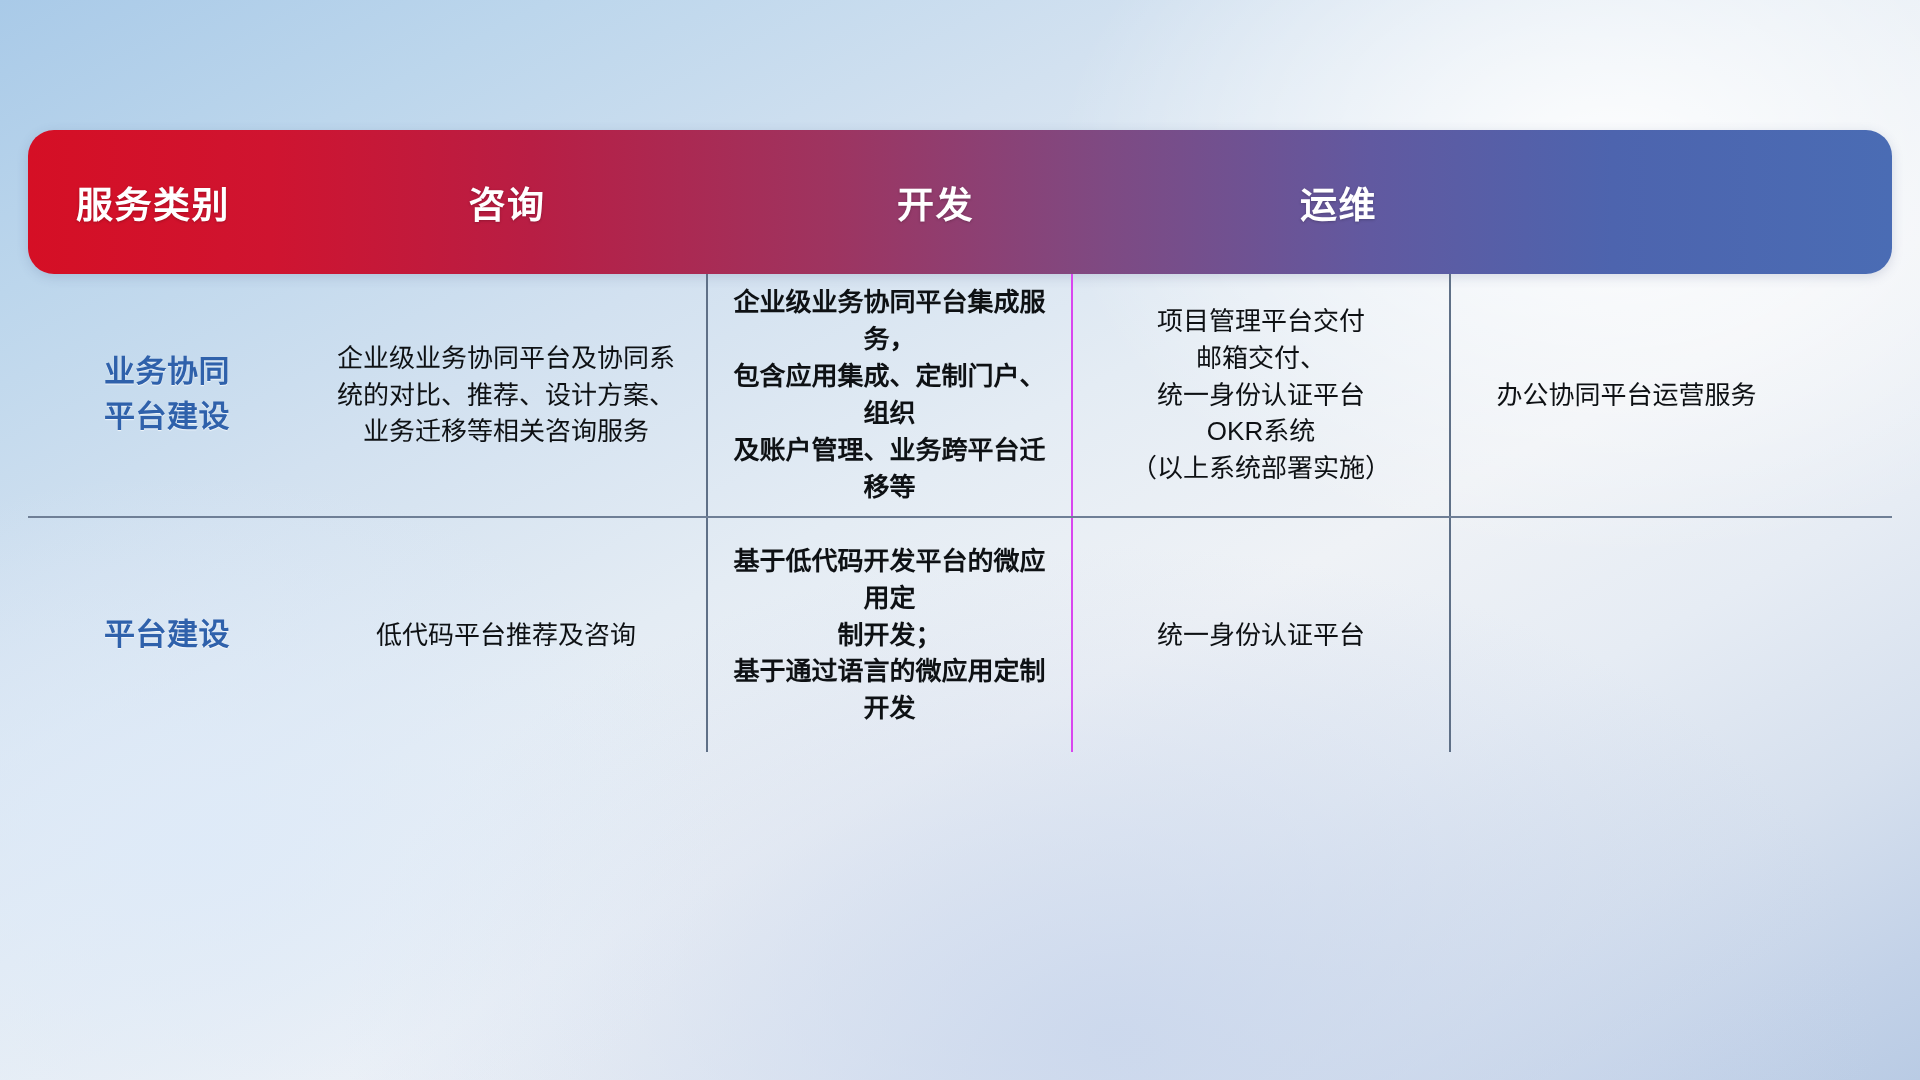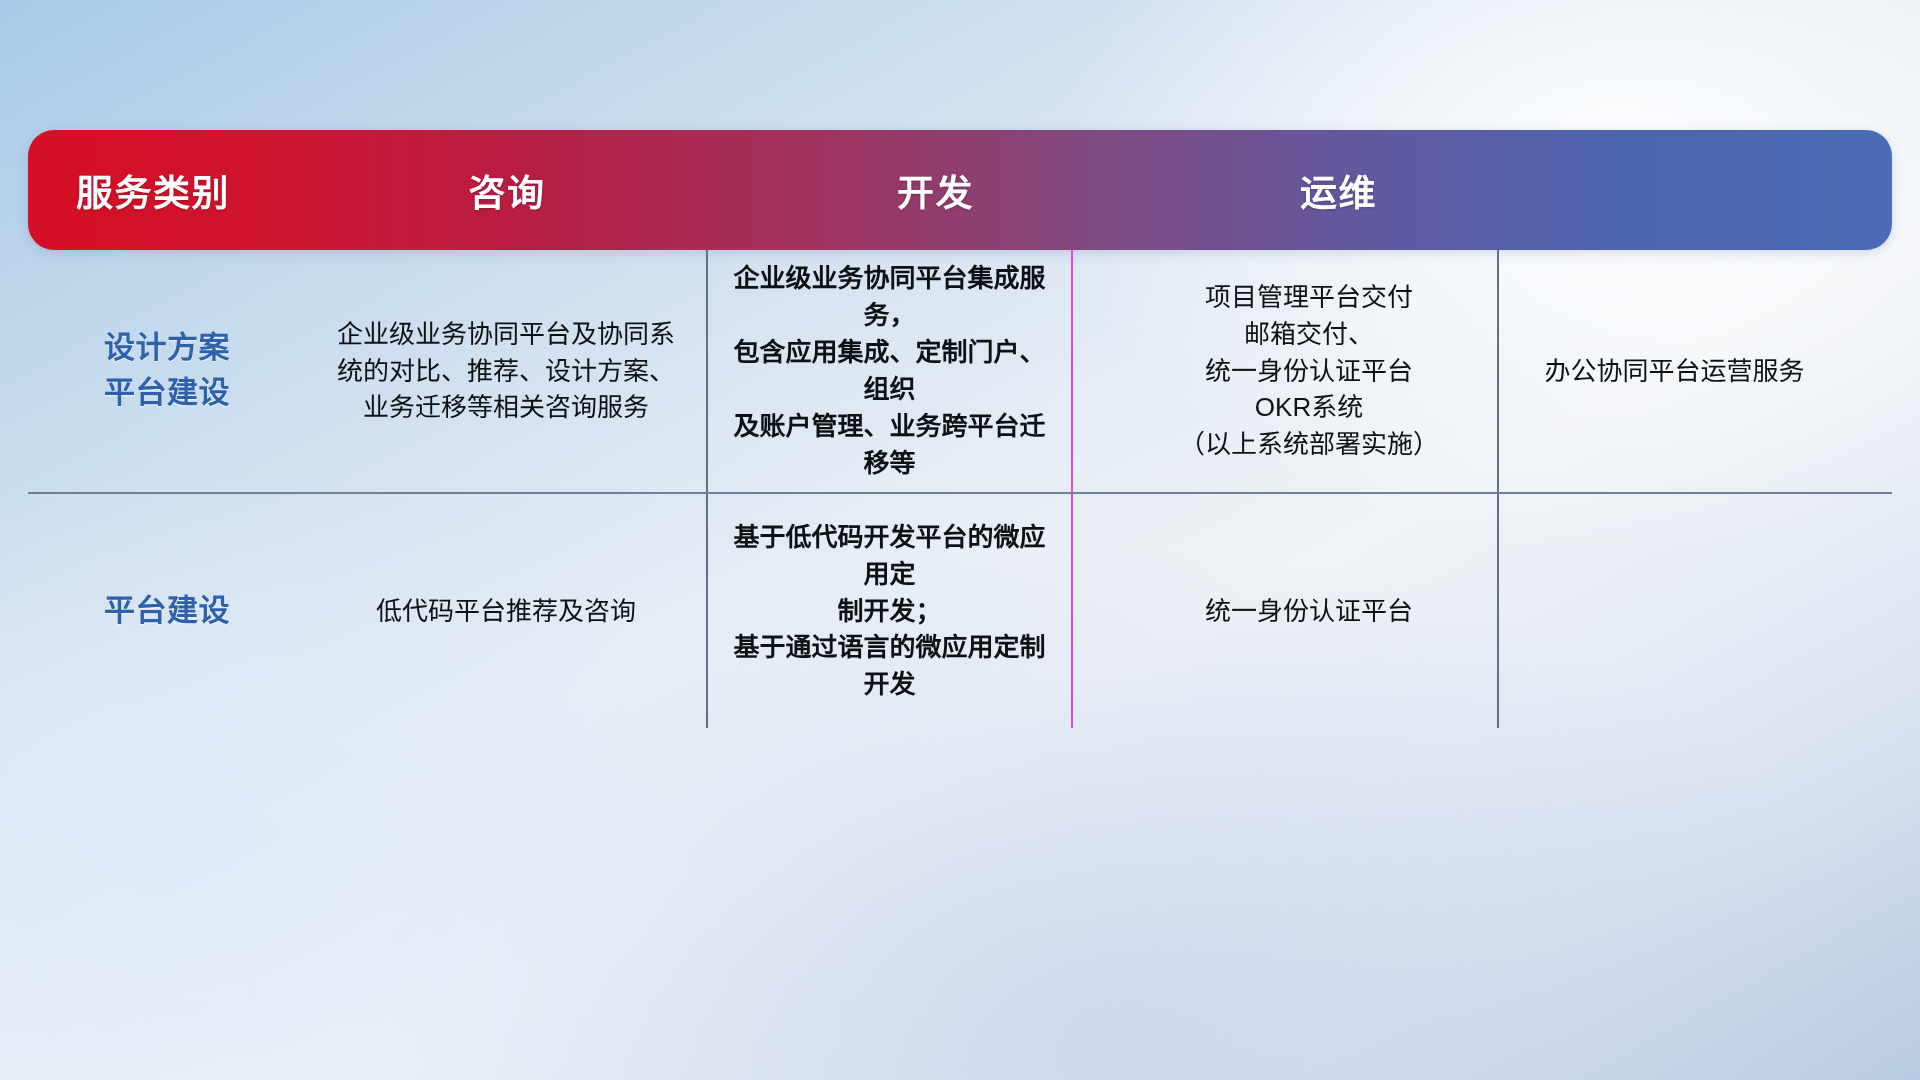--- a/index.html
+++ b/index.html
@@ -46,7 +46,7 @@
   
   .thead {
     display: flex;
-    height: 120px;
+    height: 144px;
     border-radius: 26px;
     overflow: hidden;
     background: linear-gradient(90deg,

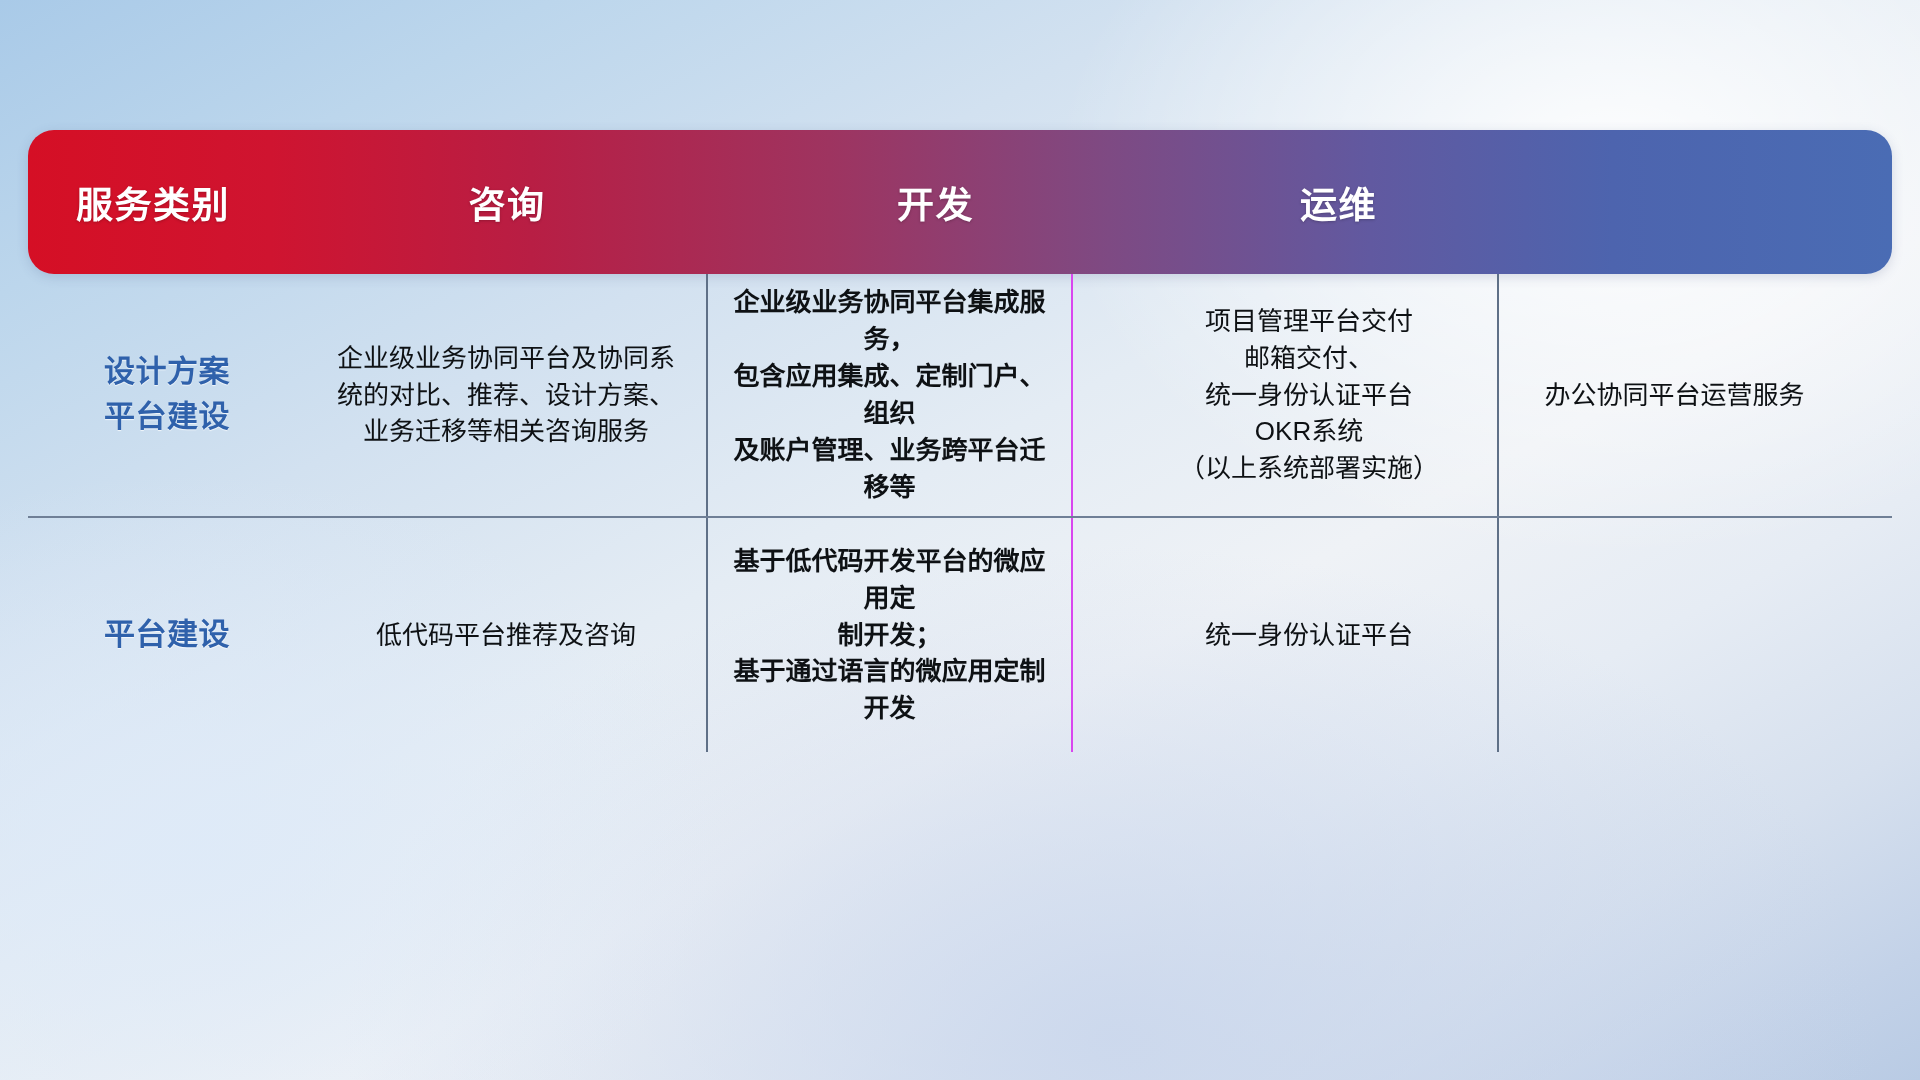--- a/index.html
+++ b/index.html
@@ -111,7 +111,7 @@
   }
   .td.c1 { width: 402px; border-right: 2px solid #5f7087; }
   .td.c2 { width: 365px; border-right: 2px solid #d946ef; font-weight: bold; }
-  .td.c3 { width: 378px; border-right: 2px solid #5f7087; margin-left: 48px; }
+  .td.c3 { width: 378px; border-right: 2px solid #5f7087; }
   .td.c4 { width: 351px; }
 
   .r0 { height: 244px; }

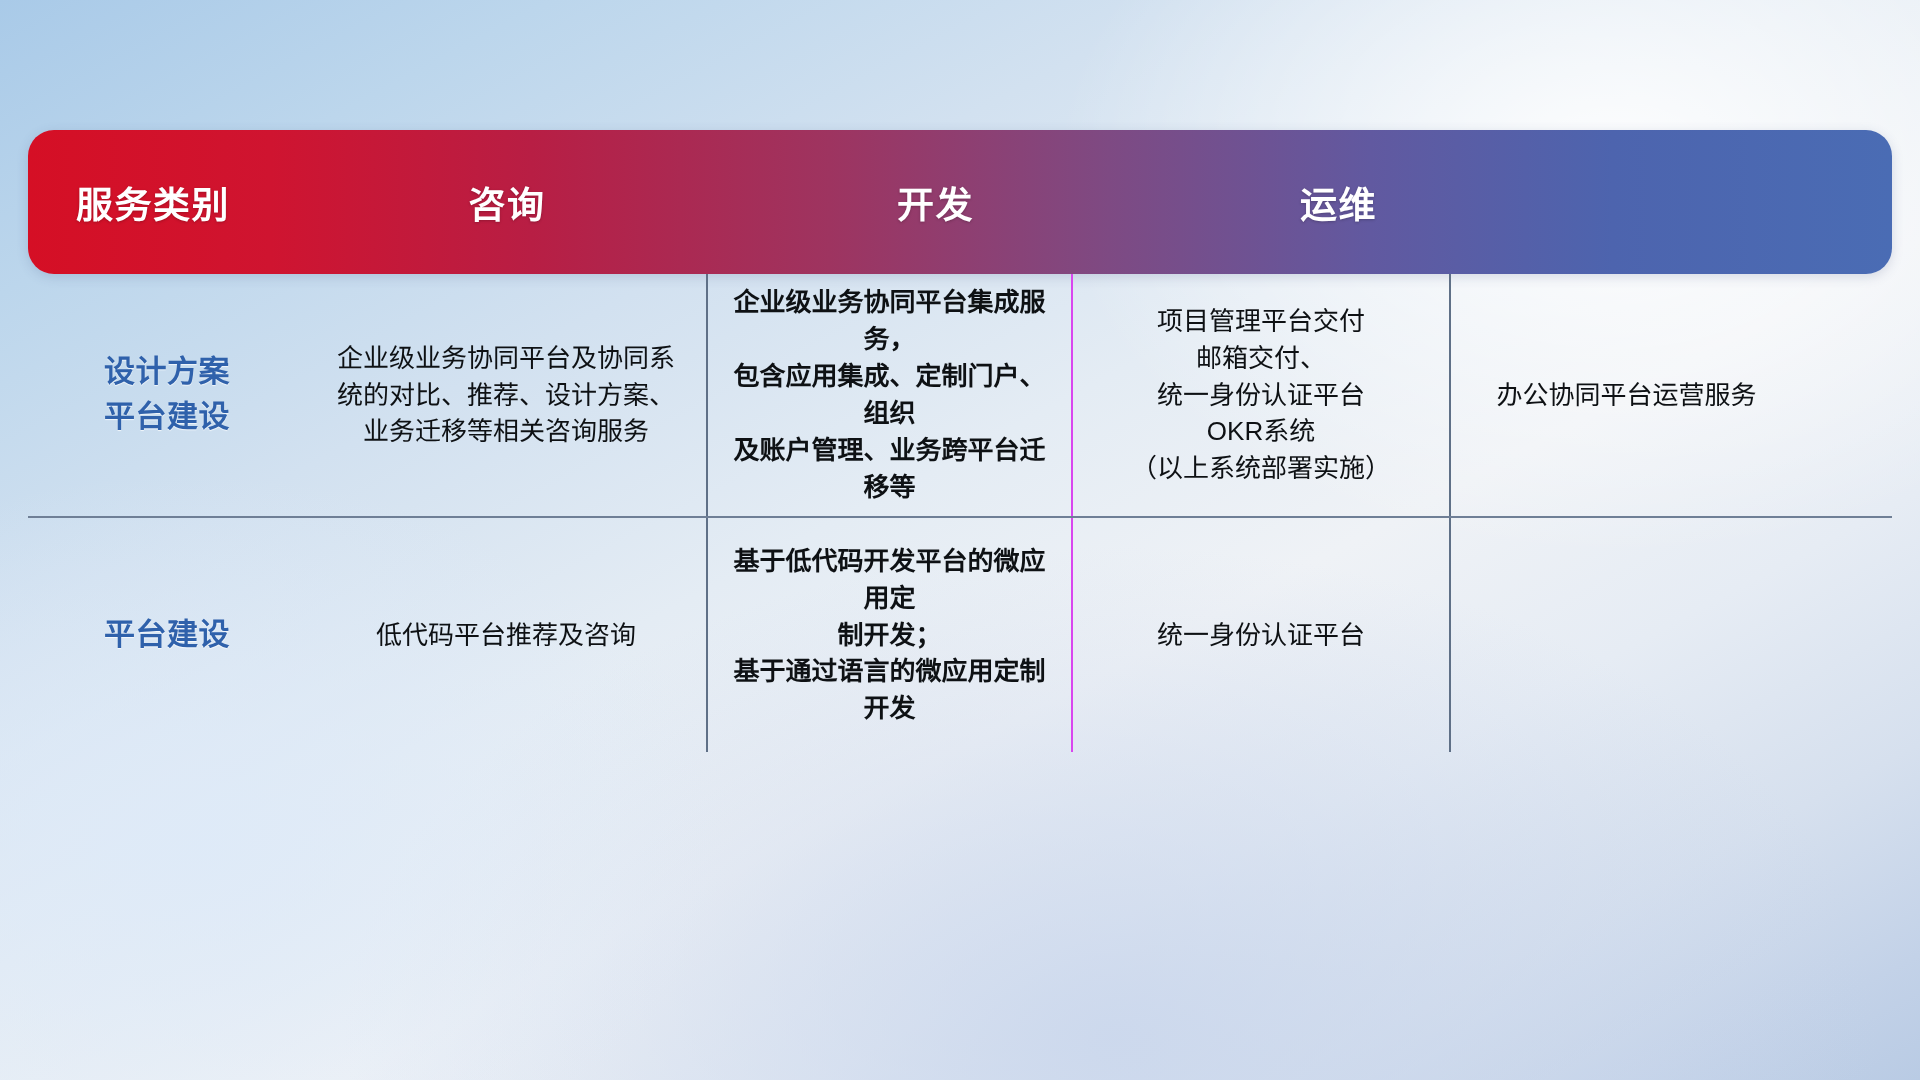--- a/index.html
+++ b/index.html
@@ -135,7 +135,7 @@
     <div class="tbody">
 
       <div class="trow r0">
-        <div class="td c0">设计方案
+        <div class="td c0">业务协同
 平台建设</div>
         <div class="td c1">企业级业务协同平台及协同系
 统的对比、推荐、设计方案、

